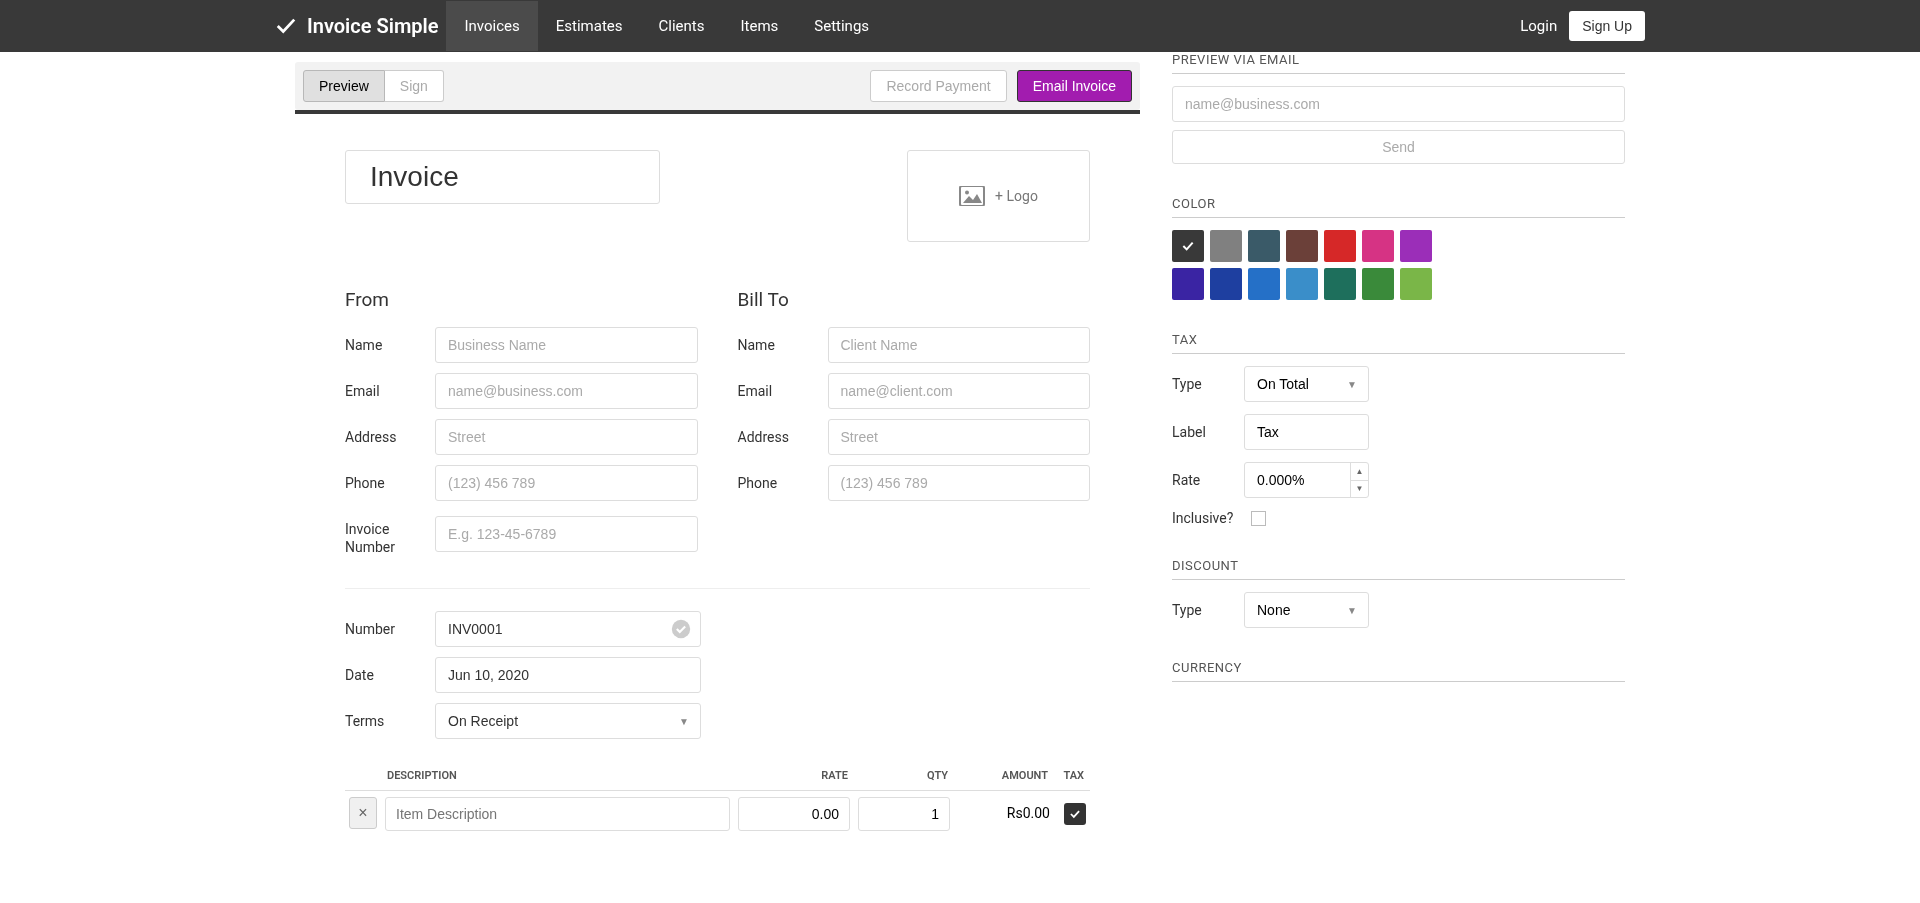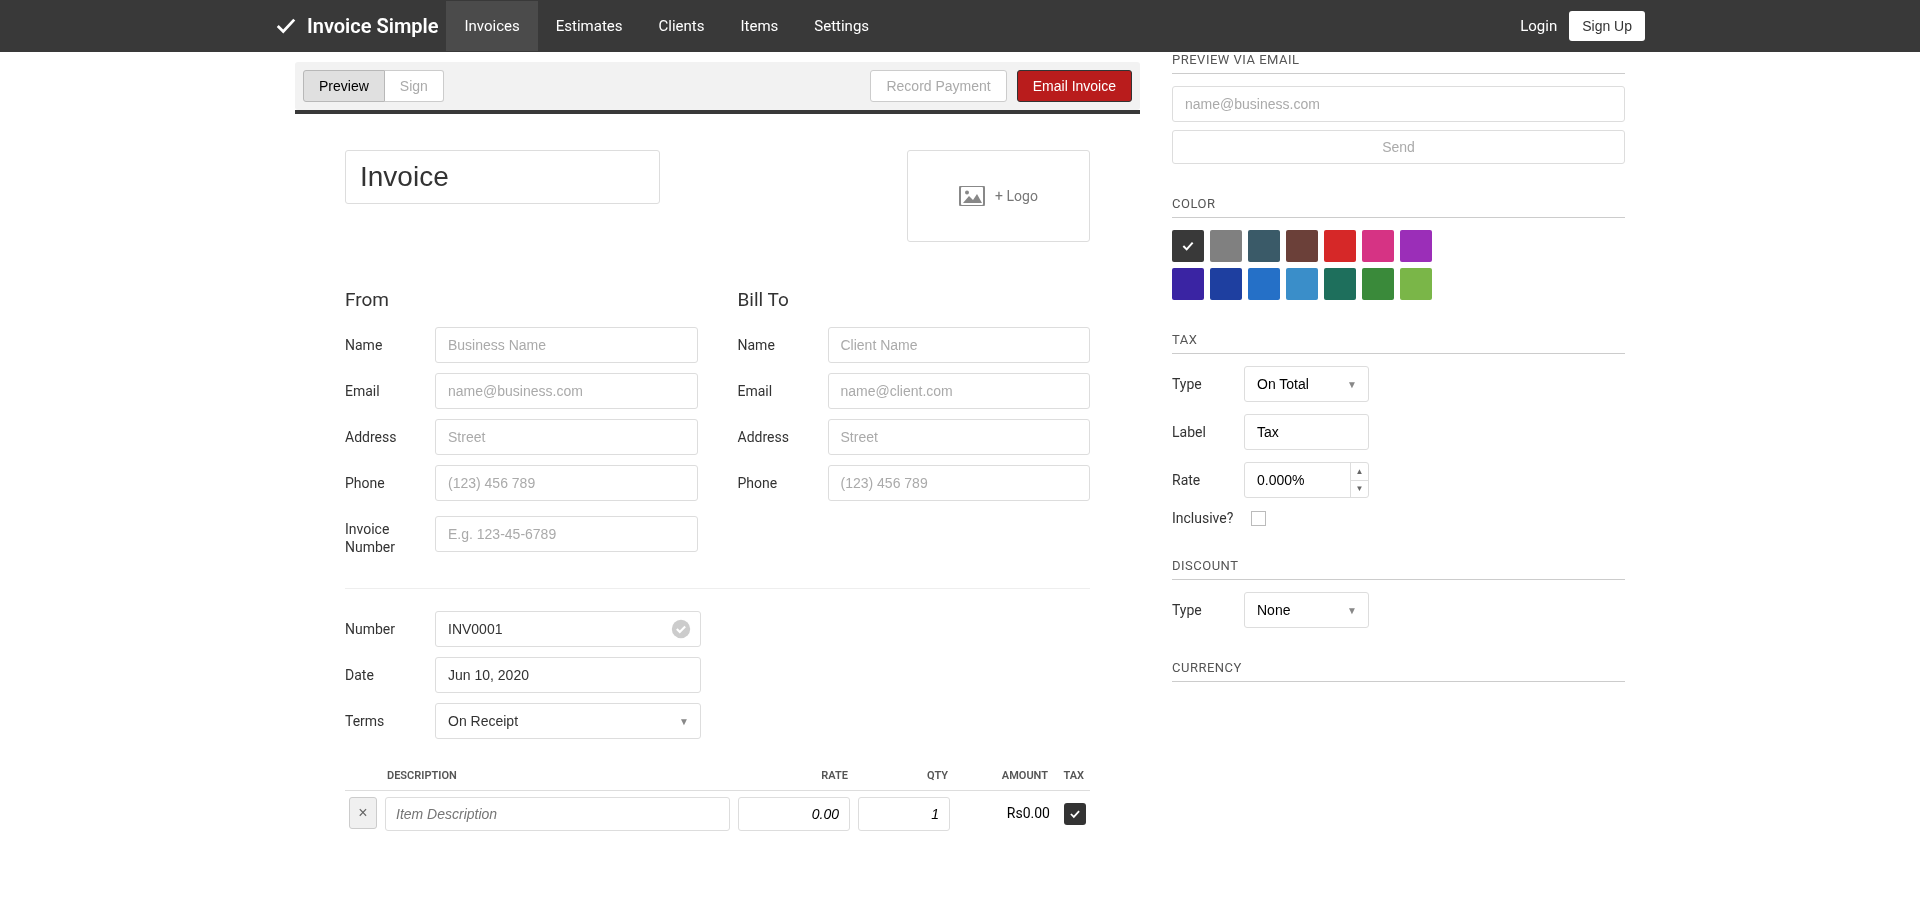--- a/index.html
+++ b/index.html
@@ -32,7 +32,7 @@
     .btn.muted { color: #aaa; }
     .action-right { margin-left: auto; display: flex; gap: 10px; }
     .btn-default { border-radius: 3px; }
-    .btn-primary { background: #b91c1c; color: #fff; border-color: #333; border-radius: 3px; }
+    .btn-primary { background: #a21caf; color: #fff; border-color: #333; border-radius: 3px; }
     
     
     .doc { background: #fff; border-top: 4px solid #393939; margin-top: 0; padding: 36px 50px 0 50px; position: relative; }

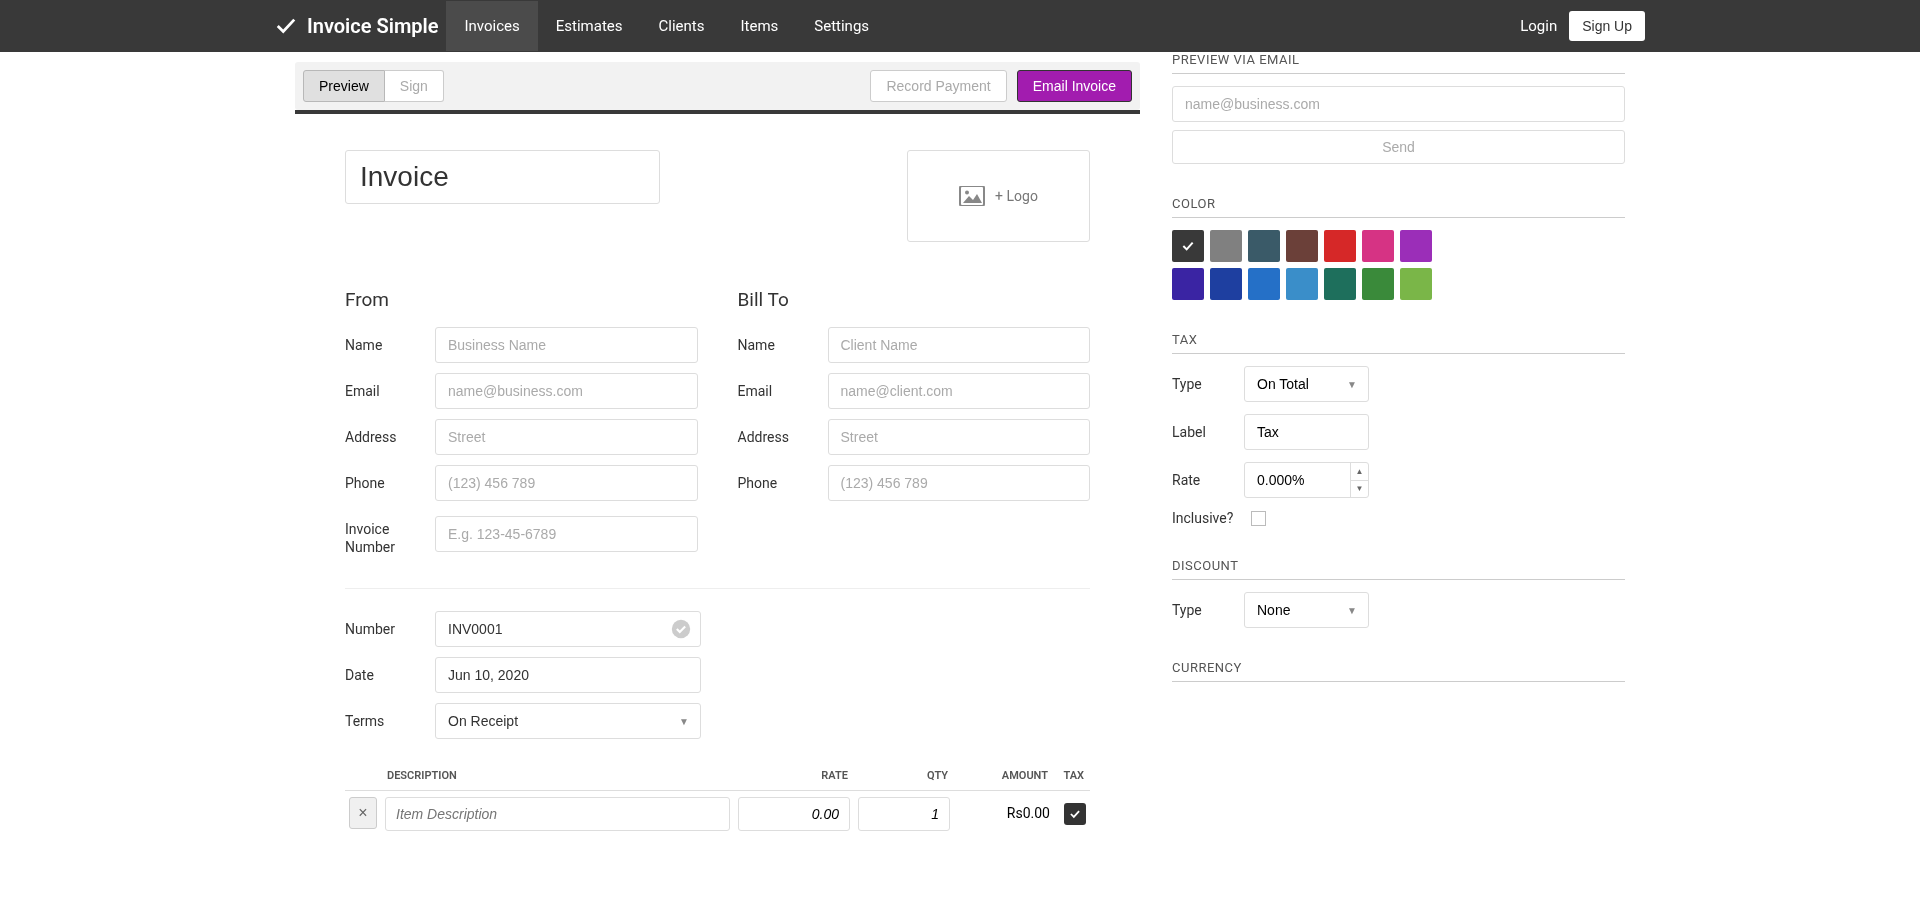--- a/index.html
+++ b/index.html
@@ -37,7 +37,7 @@
     
     .doc { background: #fff; border-top: 4px solid #393939; margin-top: 0; padding: 36px 50px 0 50px; position: relative; }
     .doc-header { display: flex; justify-content: space-between; align-items: flex-start; }
-    .doc-title-input { font-size: 28px; padding: 10px 14px; border: 1px solid #ddd; border-radius: 3px; width: 315px; color: #333; }
+    .doc-title-input { font-size: 28px; padding: 10px 24px; border: 1px solid #ddd; border-radius: 3px; width: 315px; color: #333; }
     .logo-box { width: 183px; height: 92px; border: 1px solid #ddd; border-radius: 3px; display: flex; align-items: center; justify-content: center; gap: 10px; color: #777; cursor: pointer; font-size: 14px; }
     .logo-box svg { width: 26px; height: 20px; fill: #888; }
     

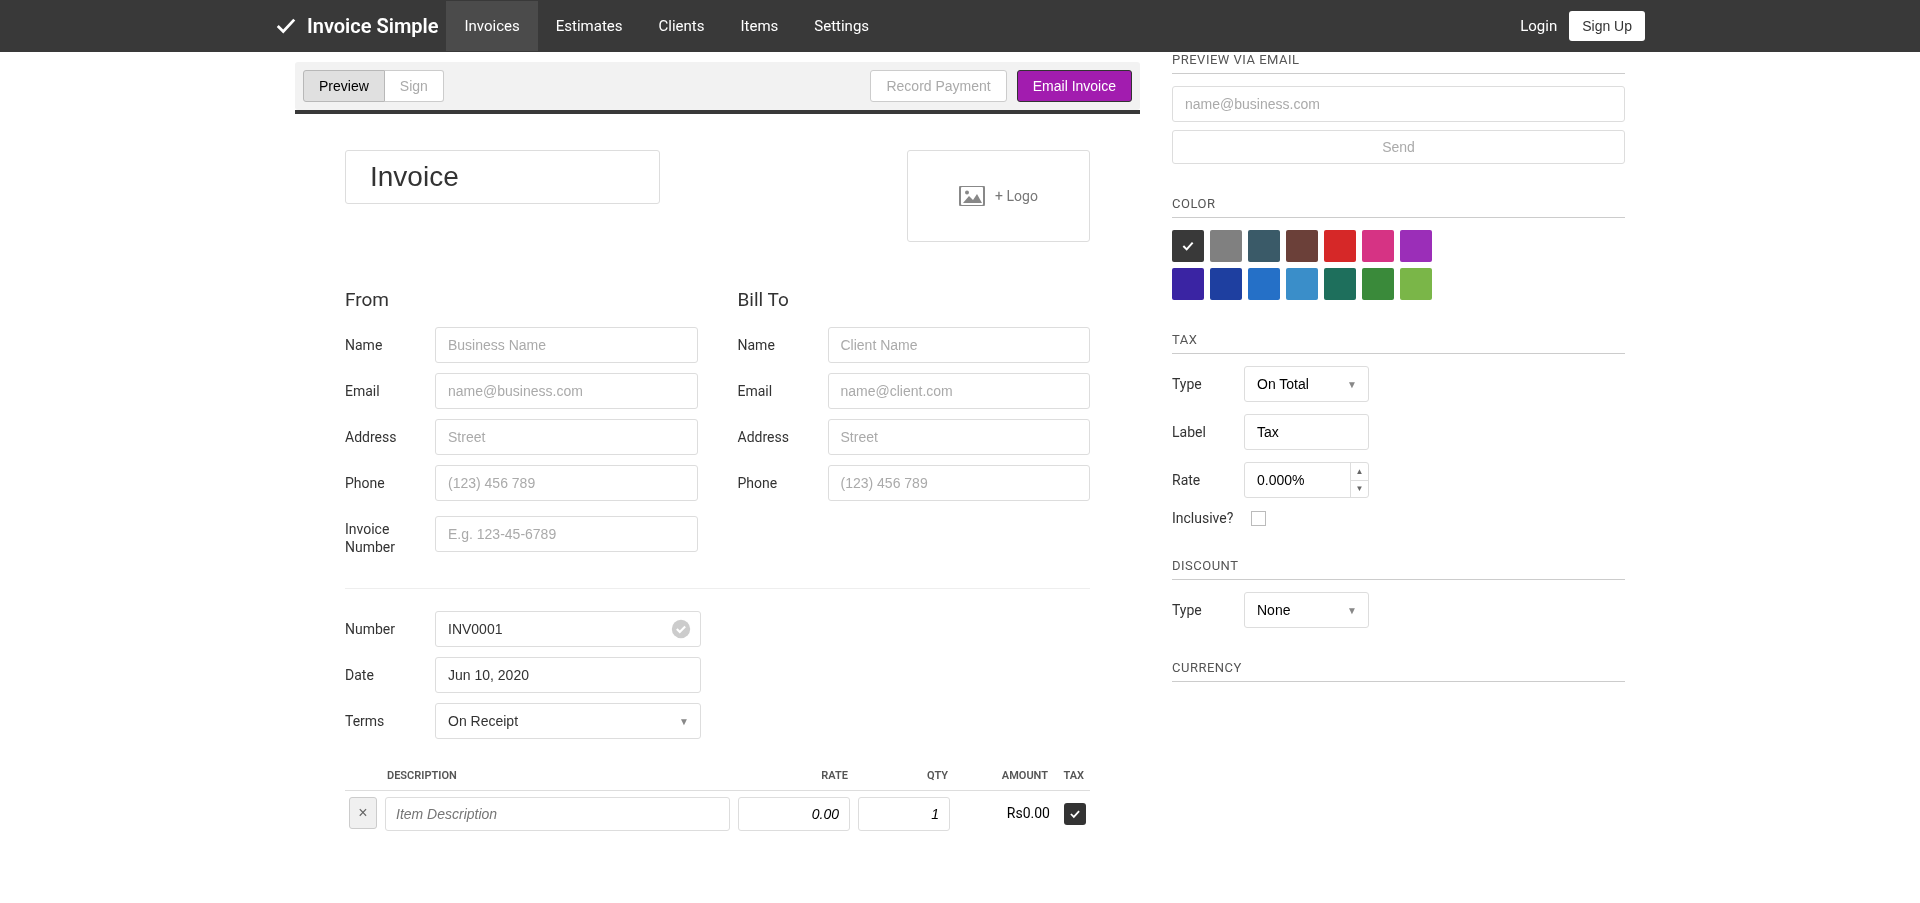--- a/index.html
+++ b/index.html
@@ -65,7 +65,7 @@
     .items-table th.left { text-align: left; }
     .items-table td { padding: 6px 4px; vertical-align: top; }
     .remove-btn { width: 28px; height: 32px; border: 1px solid #ccc; background: #f0f0f0; border-radius: 3px; cursor: pointer; font-size: 16px; color: #666; }
-    .cell-input { width: 100%; padding: 8px 10px; border: 1px solid #ddd; border-radius: 3px; font-size: 14px; font-style: italic; }
+    .cell-input { width: 100%; padding: 8px 10px; border: 1px solid #ddd; border-radius: 3px; font-size: 14px; }
     .cell-input.right { text-align: right; }
     .amount-cell { text-align: right; font-size: 14px; padding-top: 14px !important; padding-right: 6px; }
     .tax-check { width: 22px; height: 22px; background: #333; border-radius: 3px; display: inline-flex; align-items: center; justify-content: center; margin-top: 6px; }

